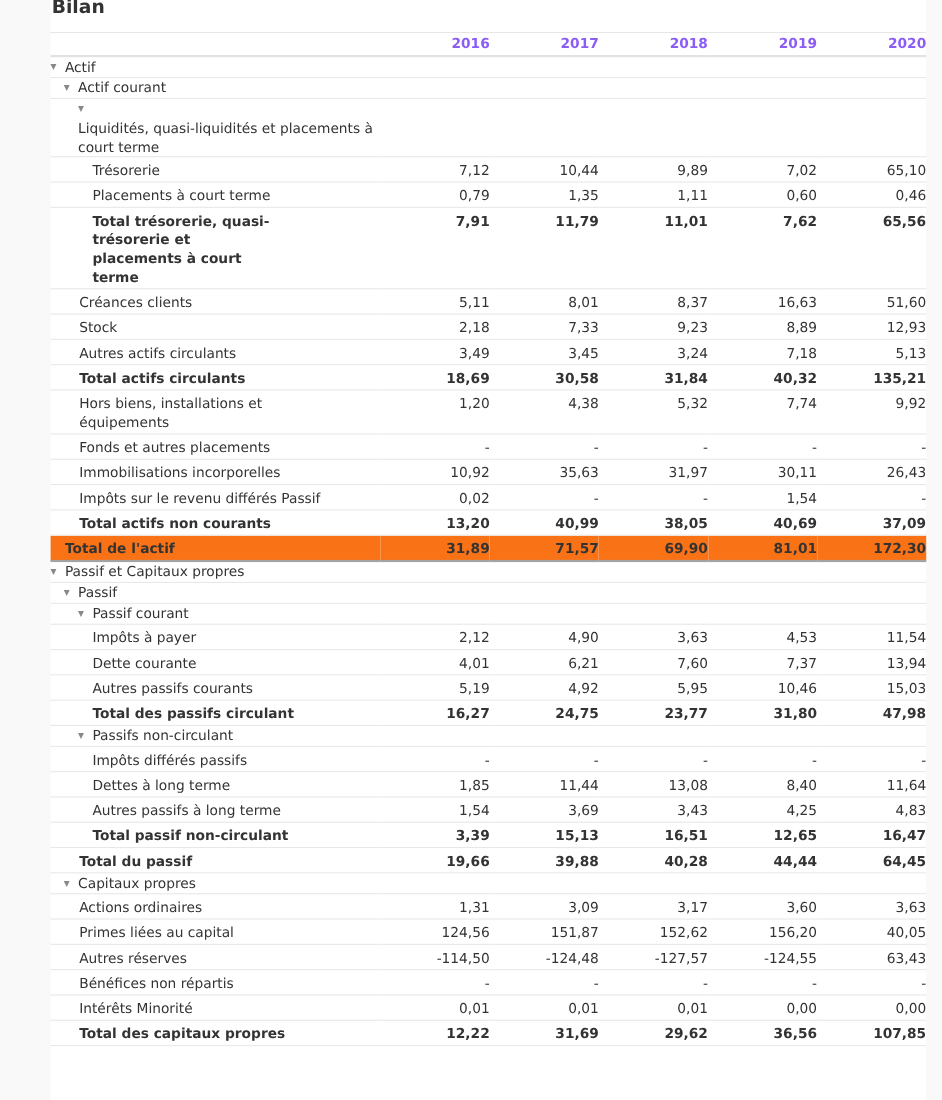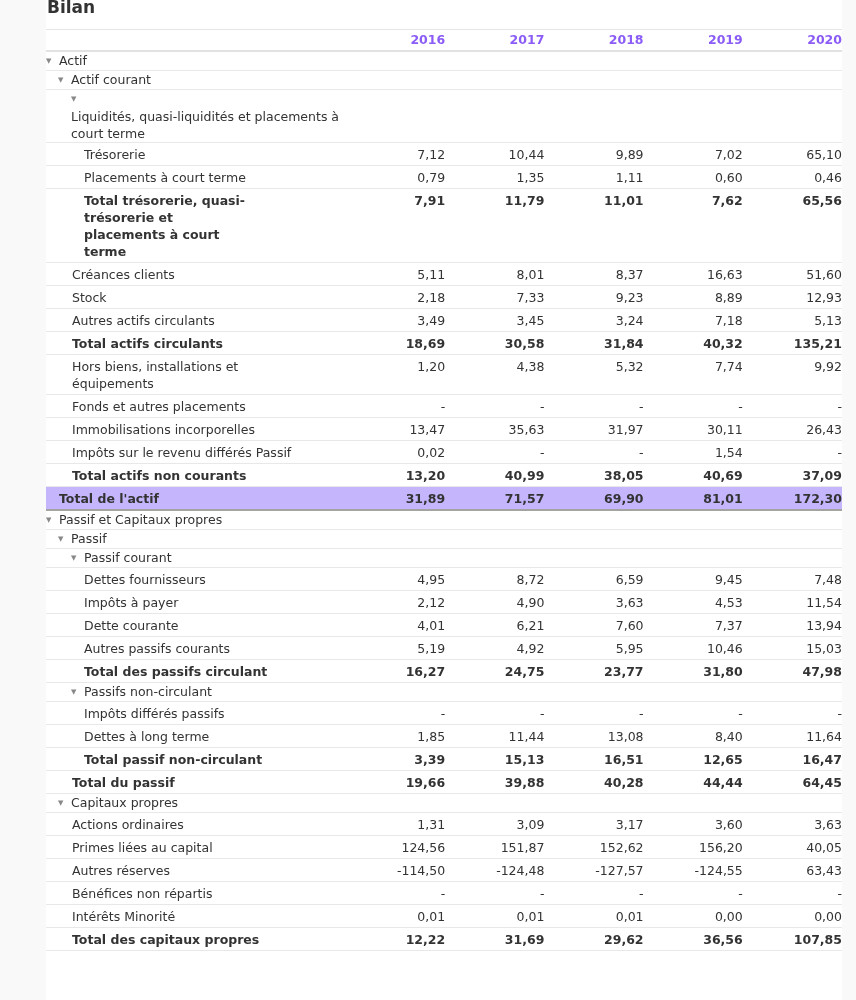--- a/index.html
+++ b/index.html
@@ -186,7 +186,7 @@
       </tr>
       <tr class="item">
         <td class="lv1t"><span class="lbl">Immobilisations incorporelles</span></td>
-        <td class="num">13,47</td>
+        <td class="num">10,92</td>
         <td class="num">35,63</td>
         <td class="num">31,97</td>
         <td class="num">30,11</td>

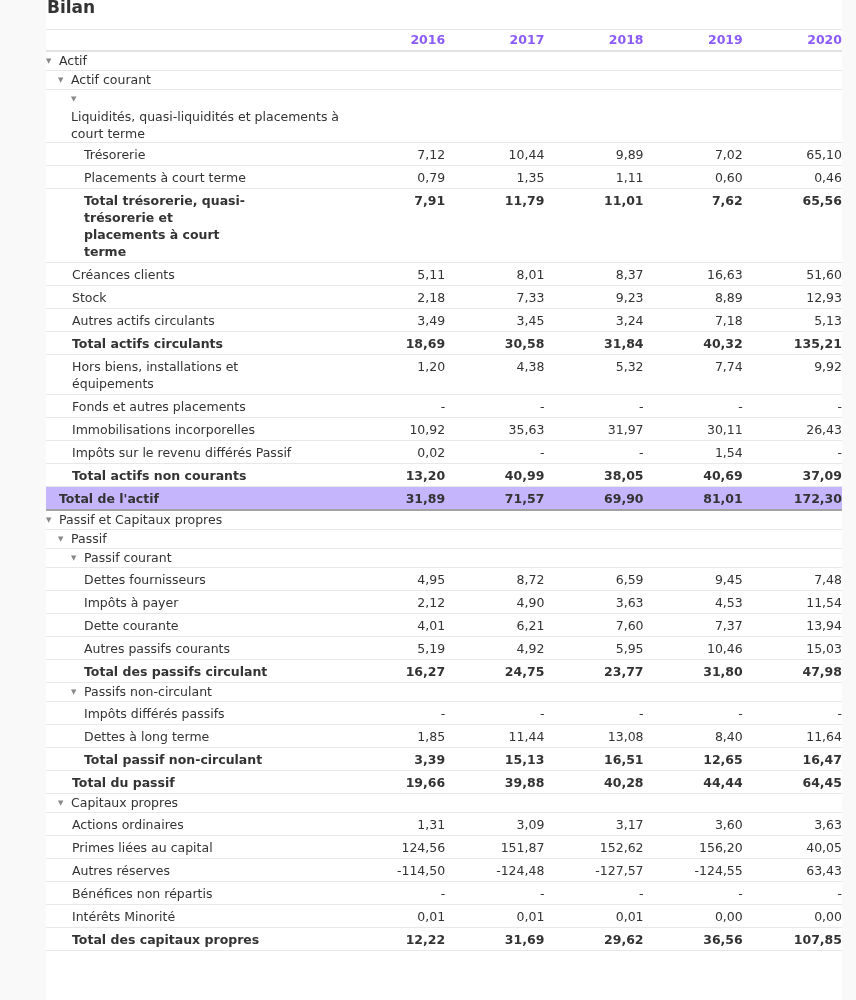--- a/index.html
+++ b/index.html
@@ -45,7 +45,7 @@
   }
   td.num { text-align: right; white-space: nowrap; }
   tr.total td { font-weight: bold; }
-  tr.grand td { font-weight: bold; background: #c4b5fd; }
+  tr.grand td { font-weight: bold; background: #f97316; }
   tr.grand { border-bottom: 2px solid #999; }
   tr.grand td { border-bottom: 2px solid #a3a3a3; }
   tr.group td { padding-top: 0px; padding-bottom: 0px; line-height: 17px; }

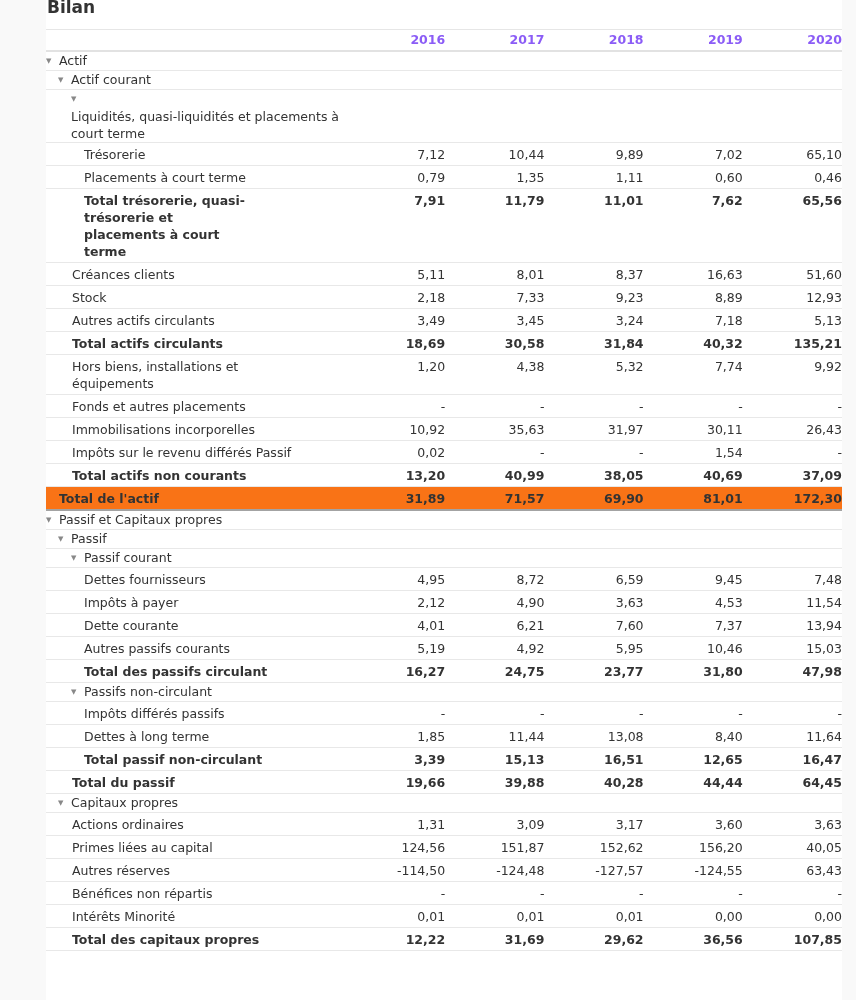--- a/index.html
+++ b/index.html
@@ -241,14 +241,6 @@
         <td class="num"></td>
       </tr>
       <tr class="item">
-        <td class="lv2t"><span class="lbl">Dettes fournisseurs</span></td>
-        <td class="num">4,95</td>
-        <td class="num">8,72</td>
-        <td class="num">6,59</td>
-        <td class="num">9,45</td>
-        <td class="num">7,48</td>
-      </tr>
-      <tr class="item">
         <td class="lv2t"><span class="lbl">Impôts à payer</span></td>
         <td class="num">2,12</td>
         <td class="num">4,90</td>

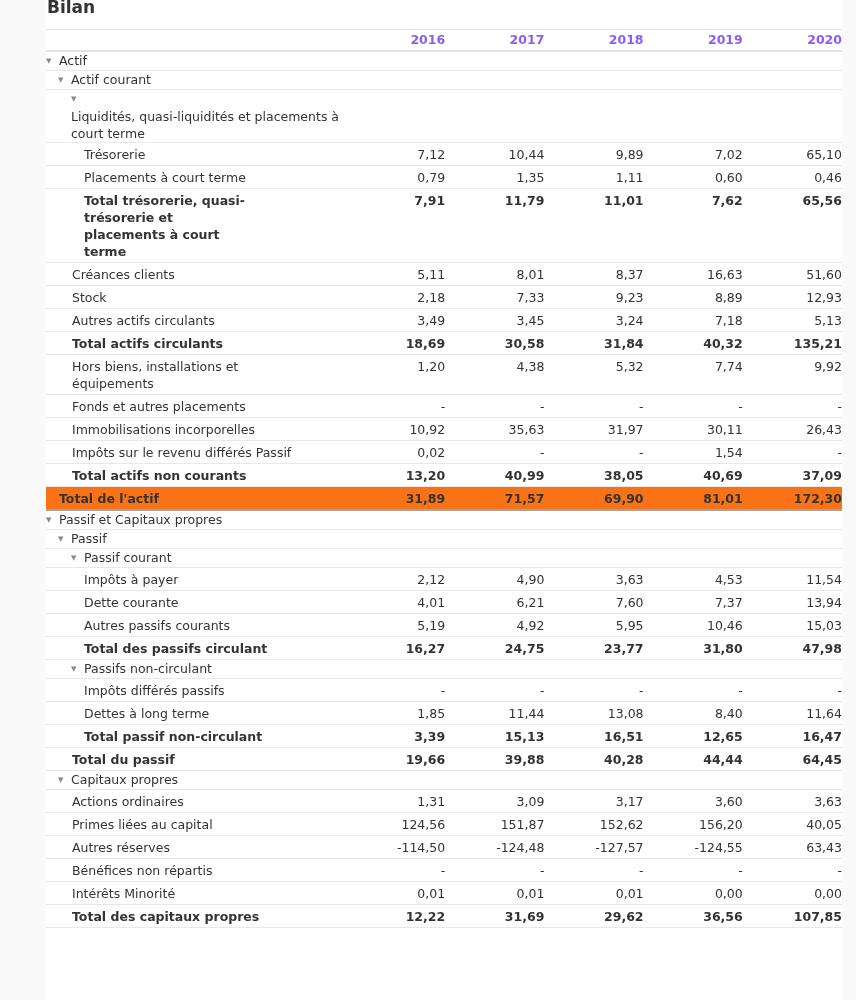--- a/index.html
+++ b/index.html
@@ -296,6 +296,14 @@
         <td class="num">8,40</td>
         <td class="num">11,64</td>
       </tr>
+      <tr class="item">
+        <td class="lv2t"><span class="lbl">Autres passifs à long terme</span></td>
+        <td class="num">1,54</td>
+        <td class="num">3,69</td>
+        <td class="num">3,43</td>
+        <td class="num">4,25</td>
+        <td class="num">4,83</td>
+      </tr>
       <tr class="total">
         <td class="lv2t"><span class="lbl">Total passif non-circulant</span></td>
         <td class="num">3,39</td>

